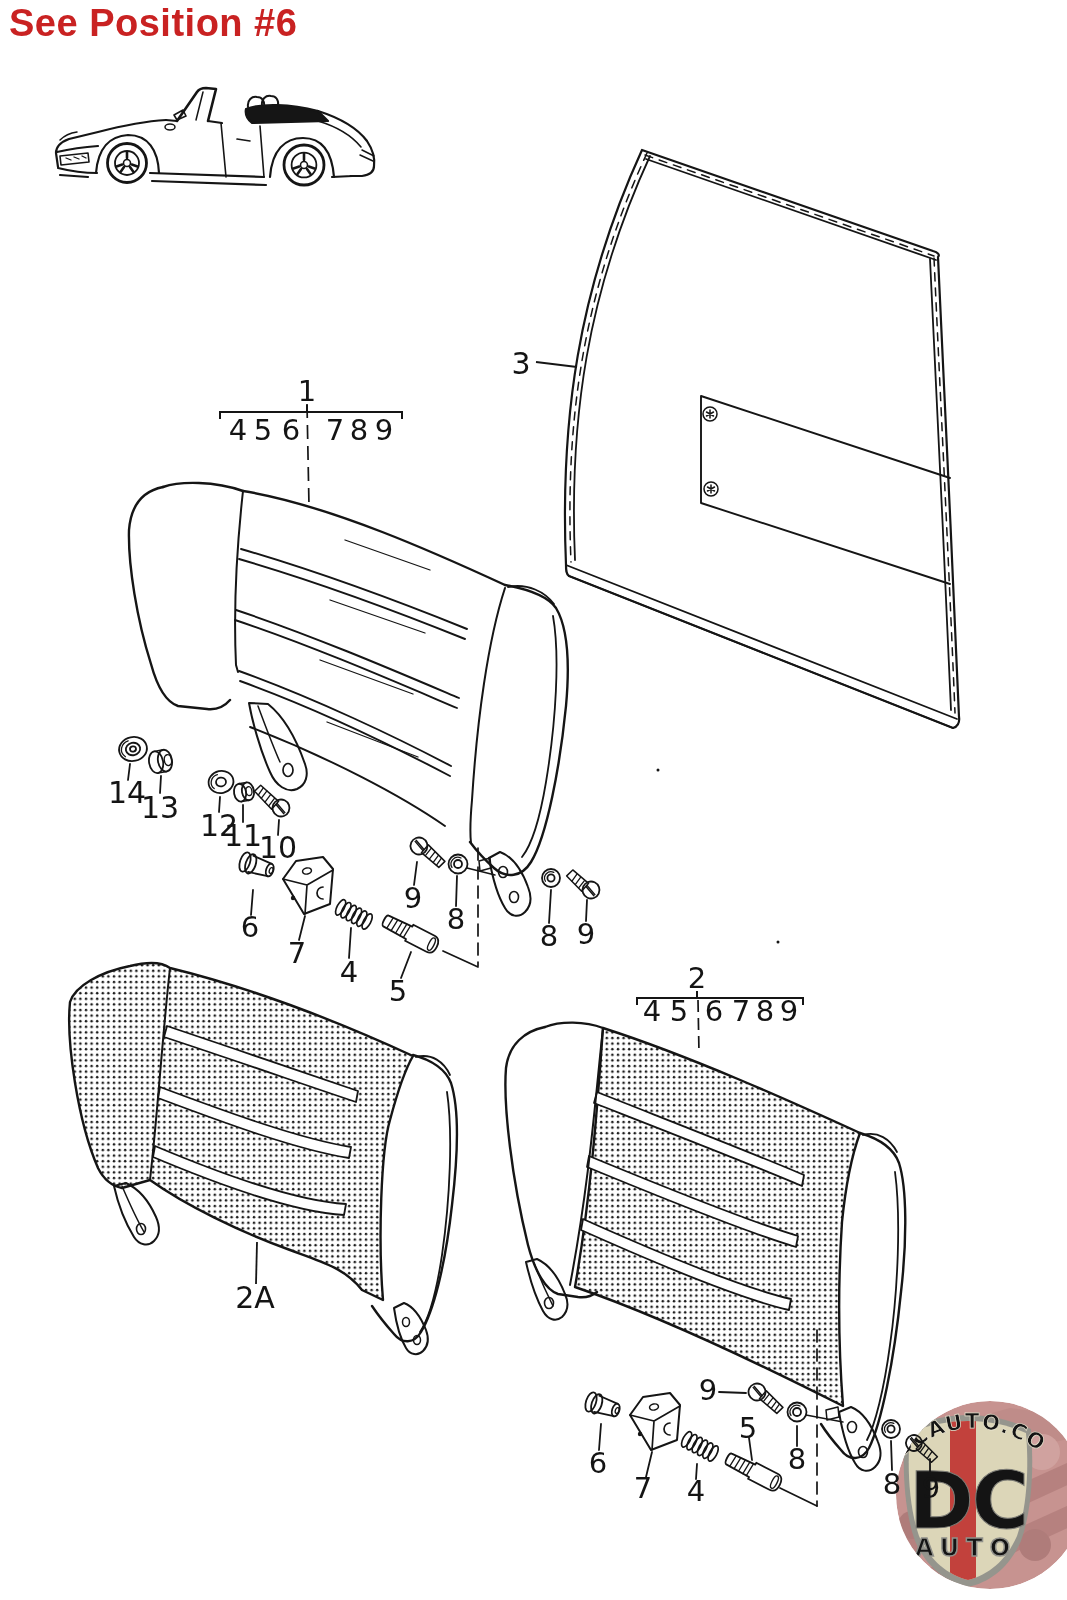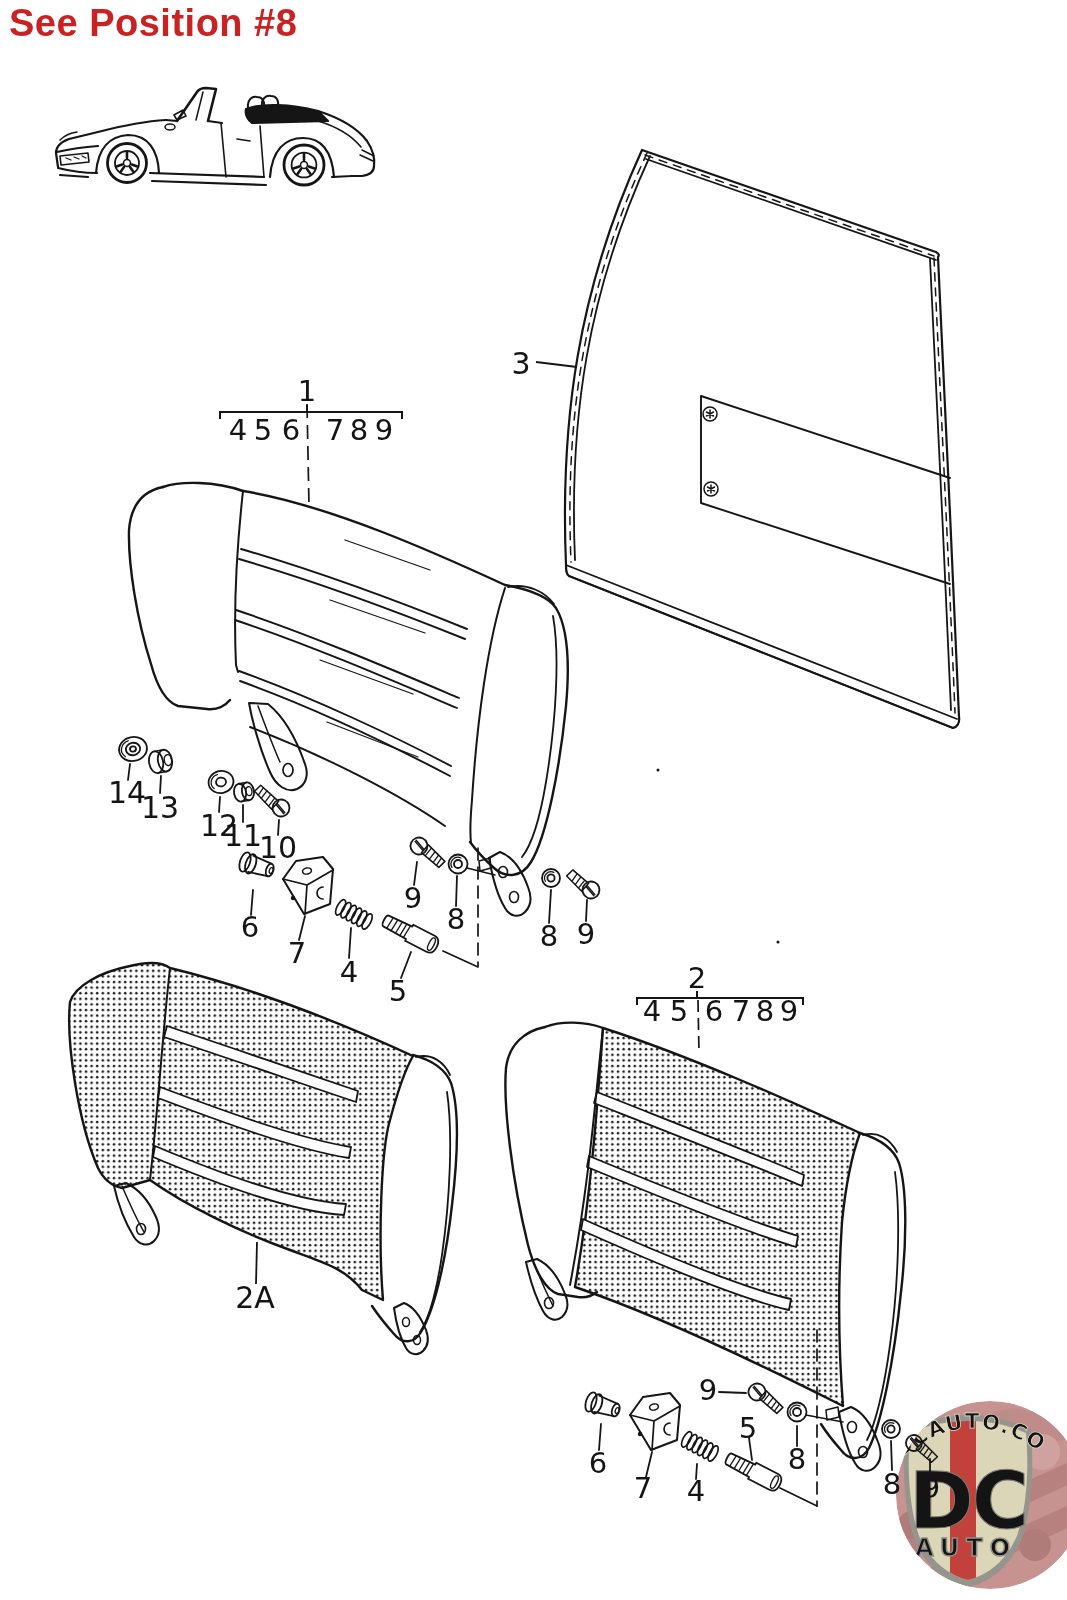--- a/index.html
+++ b/index.html
@@ -430,7 +430,7 @@
     </g>
   </svg>
 
-  <div class="note">See Position #8</div>
+  <div class="note">See Position #6</div>
 </div>
 
 </body></html>

